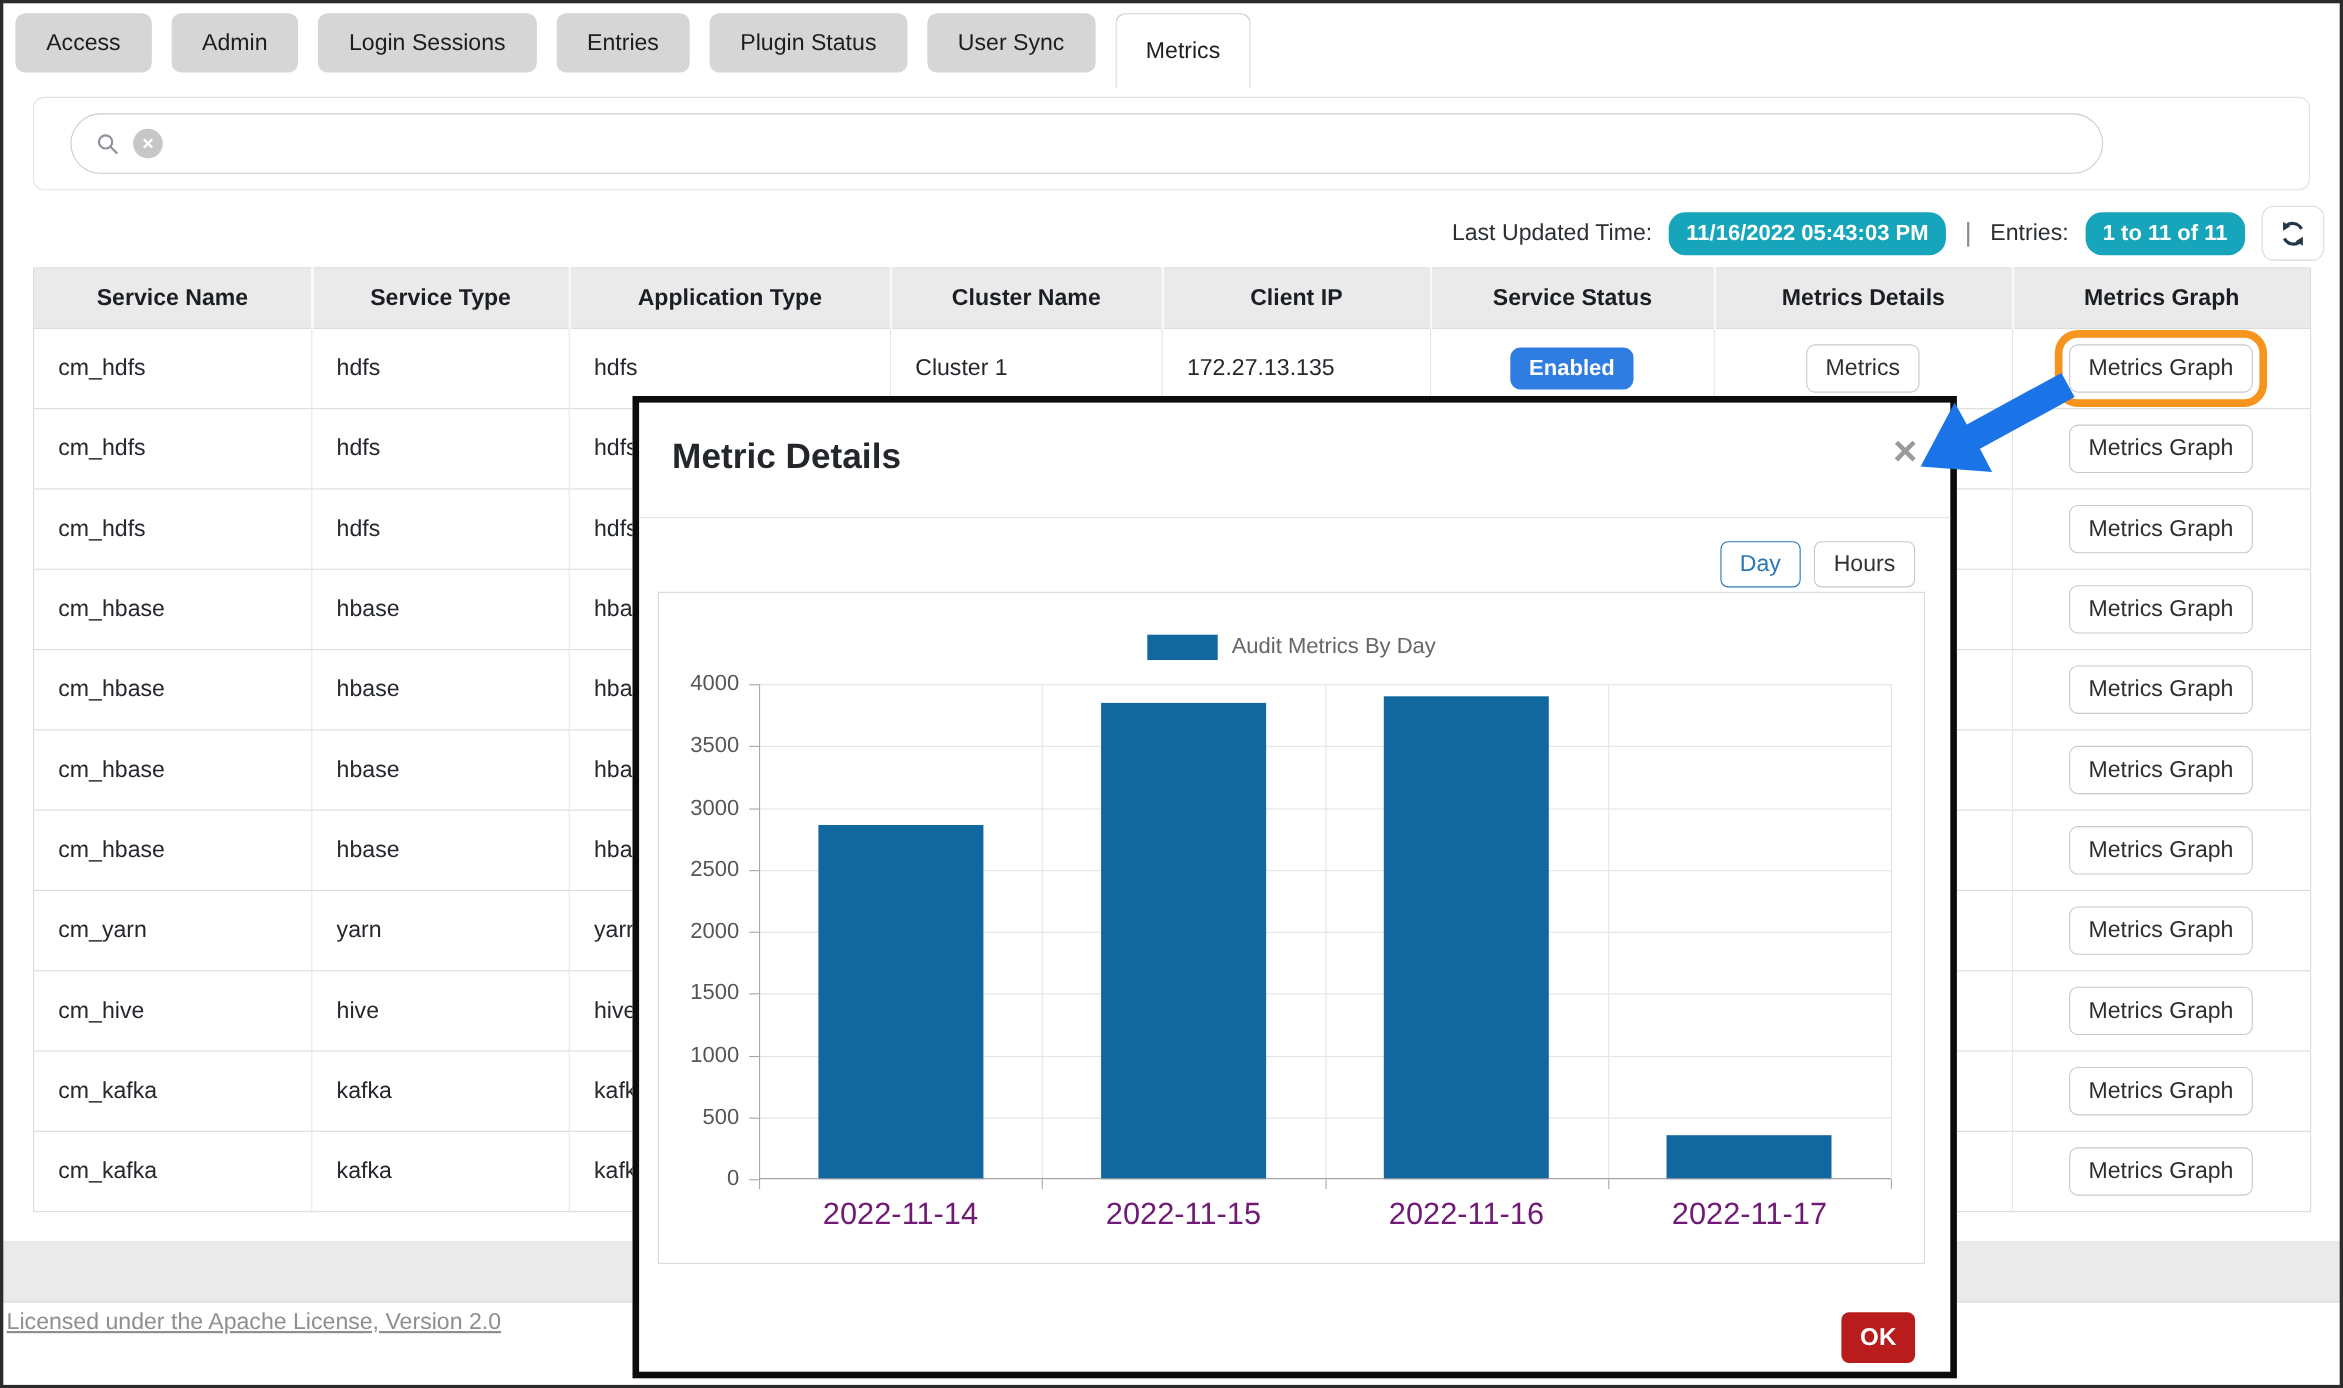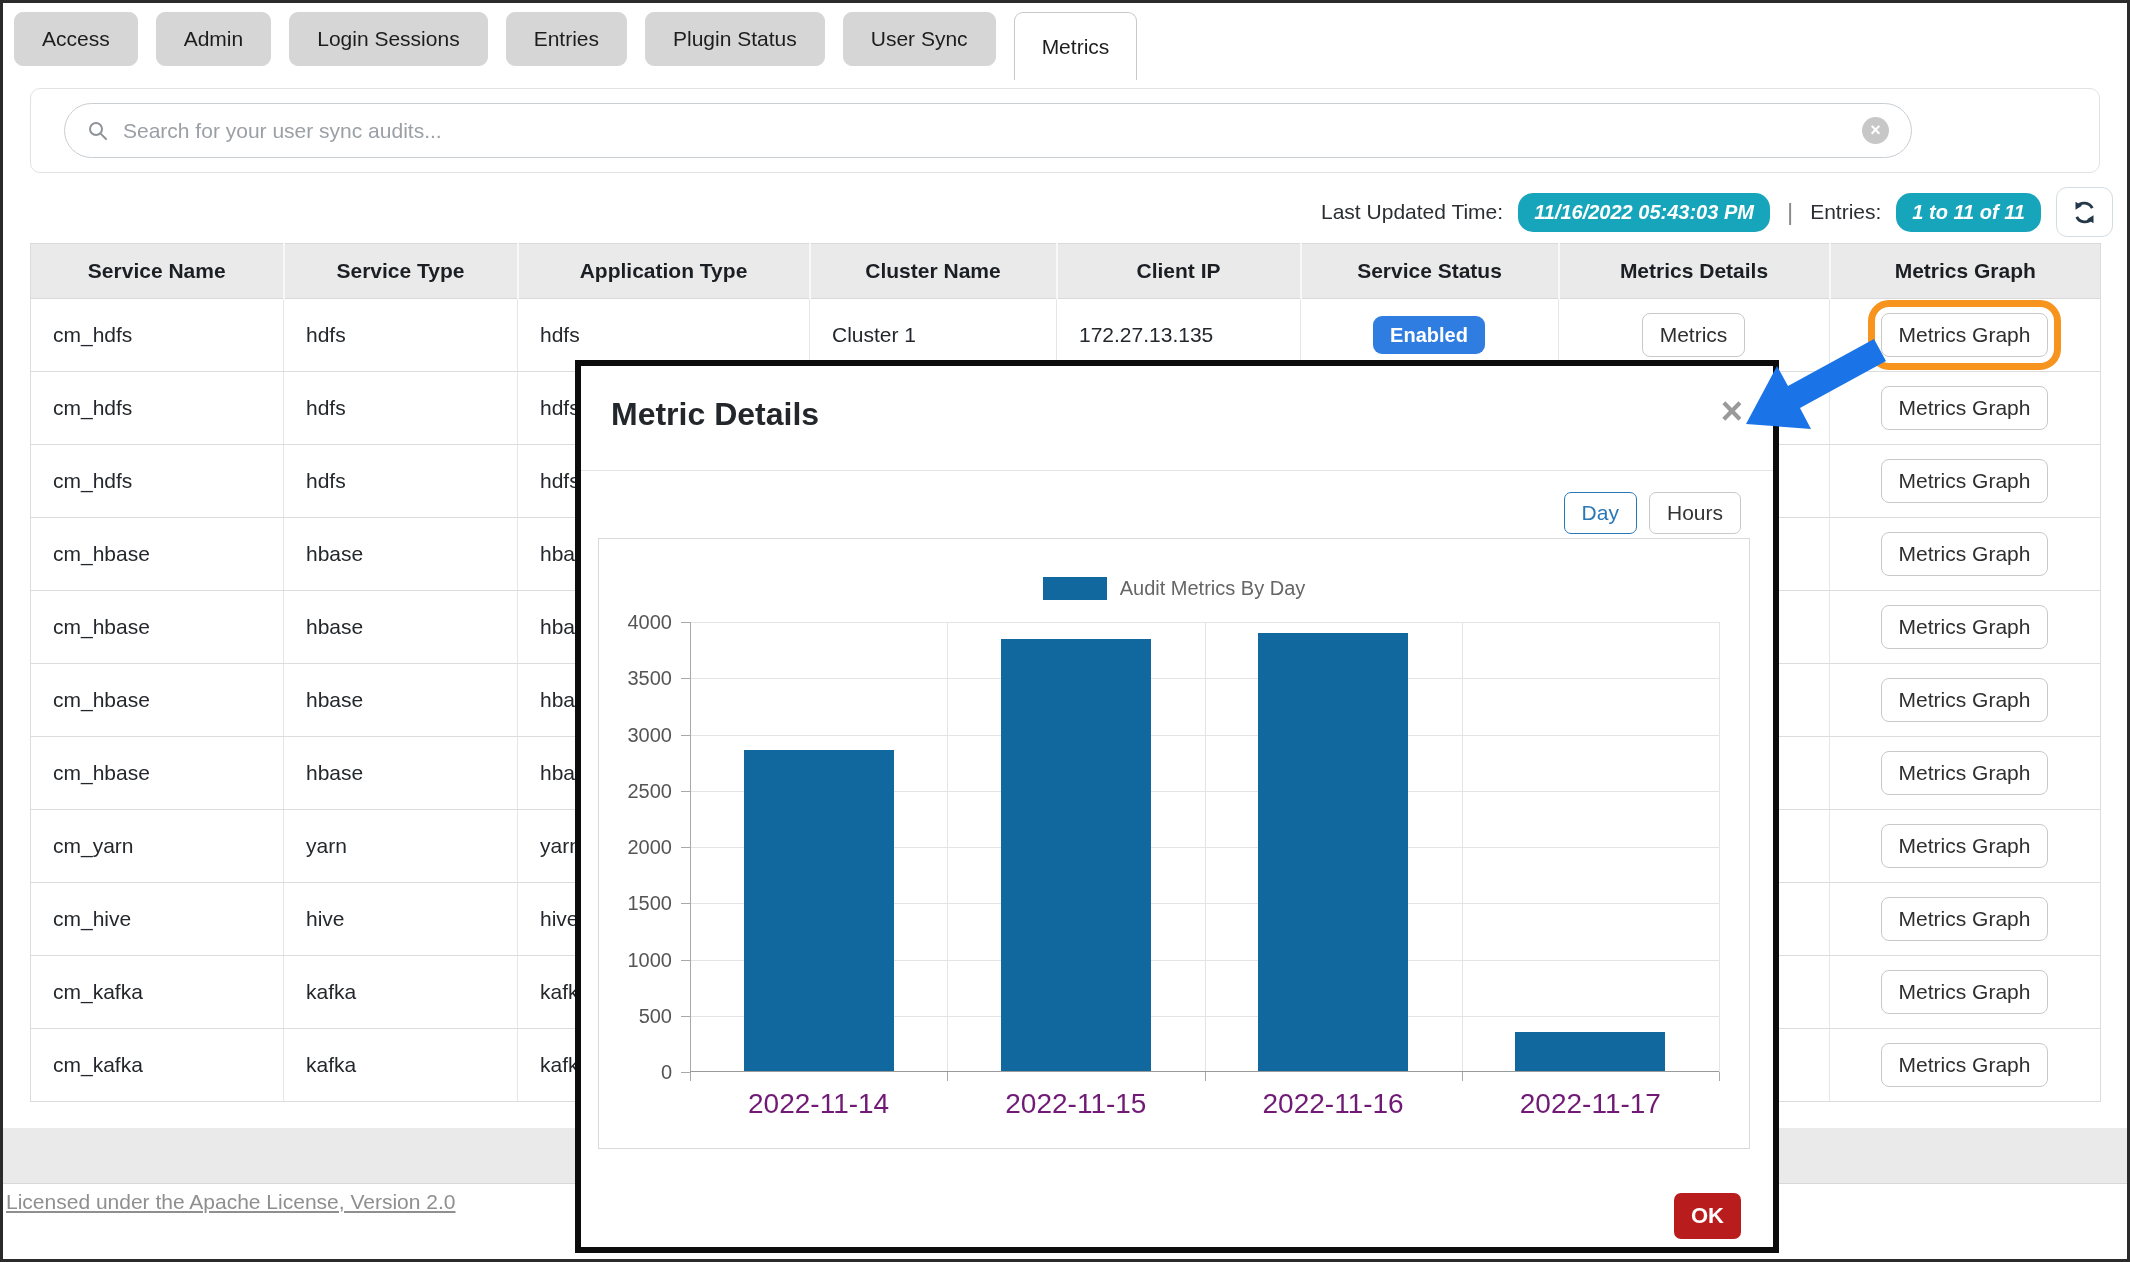--- a/index.html
+++ b/index.html
@@ -115,7 +115,6 @@
           <line x1="13.6" y1="13.6" x2="19" y2="19" stroke="#8f9399" stroke-width="2" stroke-linecap="round"></line>
         </svg>
       </span>
-      <input type="text" placeholder="Search for your user sync audits..." style="">
       <span class="clear-btn">×</span>
     </div>
   </div>

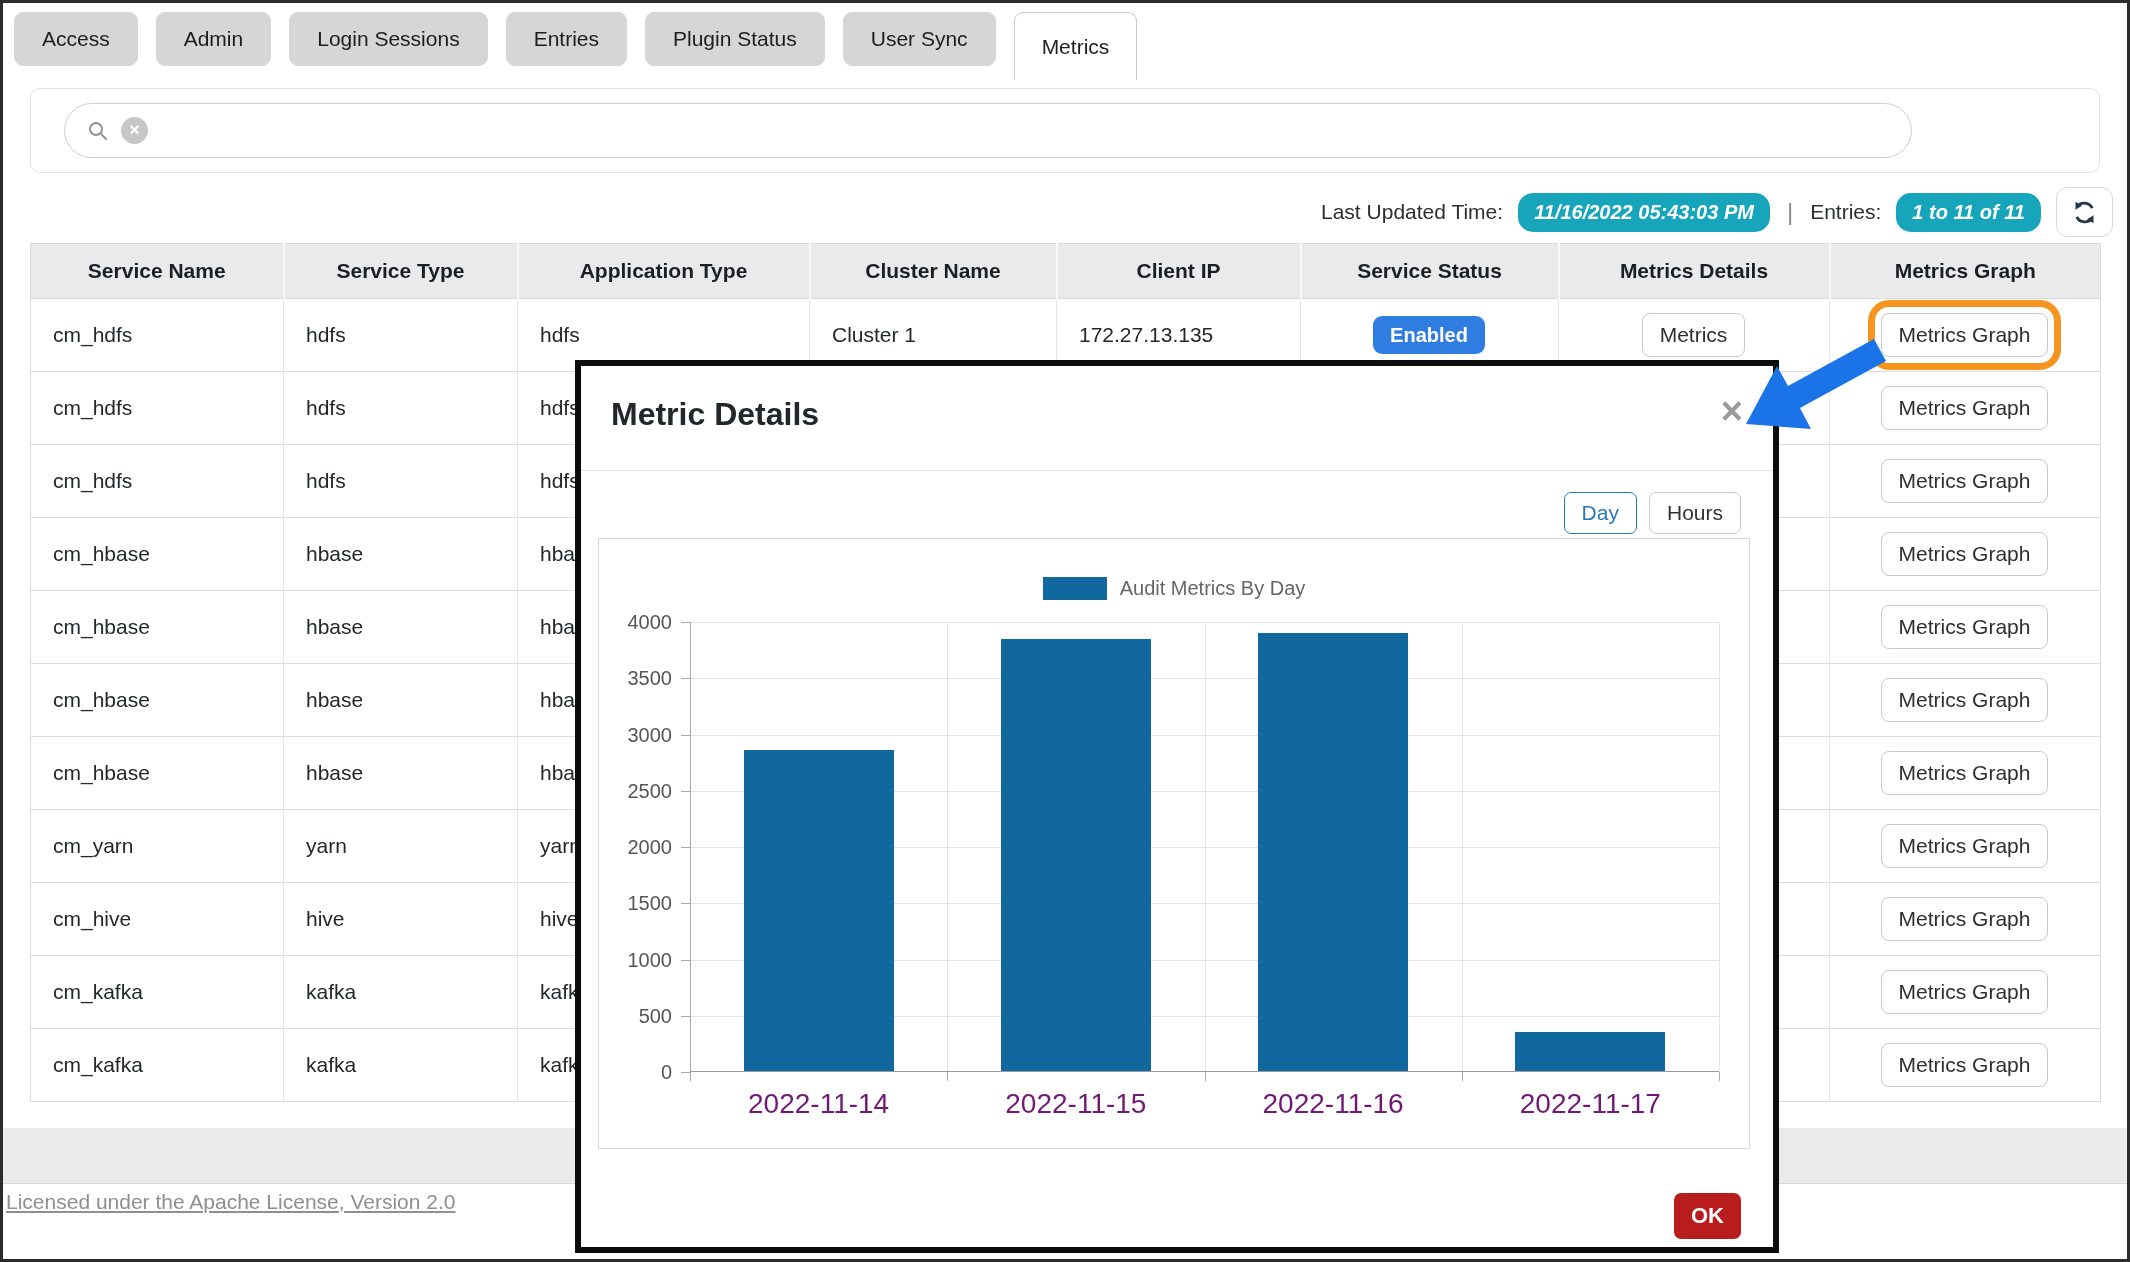--- a/index.html
+++ b/index.html
@@ -28,7 +28,7 @@
   
   .status-row{position:absolute;top:187px;right:17px;display:flex;align-items:center;gap:15px;
        font-size:21px;color:#2b2f33;z-index:1;}
-  .badge-teal{background:#17a5bc;color:#fff;font-weight:bold;font-size:20px;padding:8px 16px;border-radius:15px;font-style:italic;}
+  .badge-teal{background:#17a5bc;color:#fff;font-weight:bold;font-size:20px;padding:8px 16px;border-radius:15px;}
   .sep{color:#8a8a8a;font-size:24px;padding:0 2px;}
   .refresh-btn{width:55px;height:48px;border:1px solid #d3dde3;border-radius:11px;background:#fff;
        display:flex;align-items:center;justify-content:center;cursor:pointer;}

